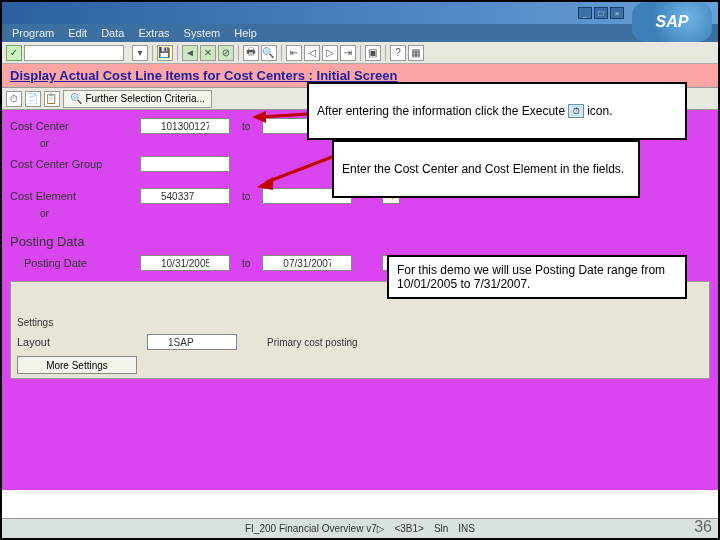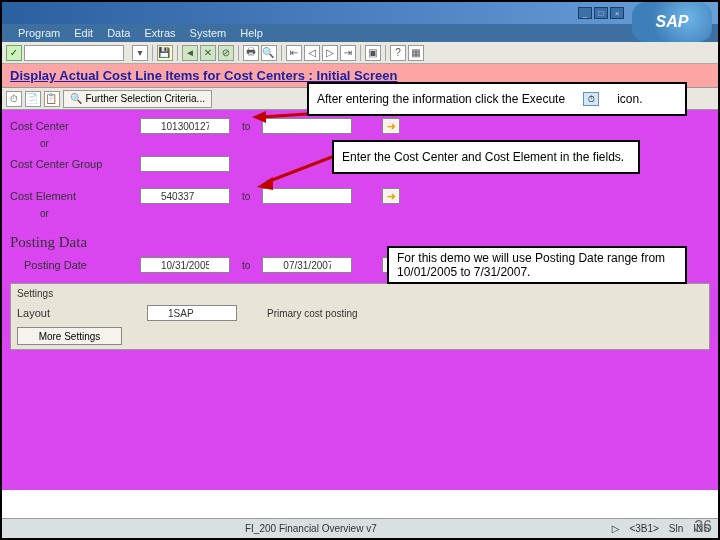--- a/index.html
+++ b/index.html
@@ -53,7 +53,7 @@
     background: #3d6fa0;
     display: flex;
     align-items: center;
-    padding: 0 16px;
+    padding: 0 10px;
     gap: 14px;
     color: #e8f0f8;
     font-size: 11px;

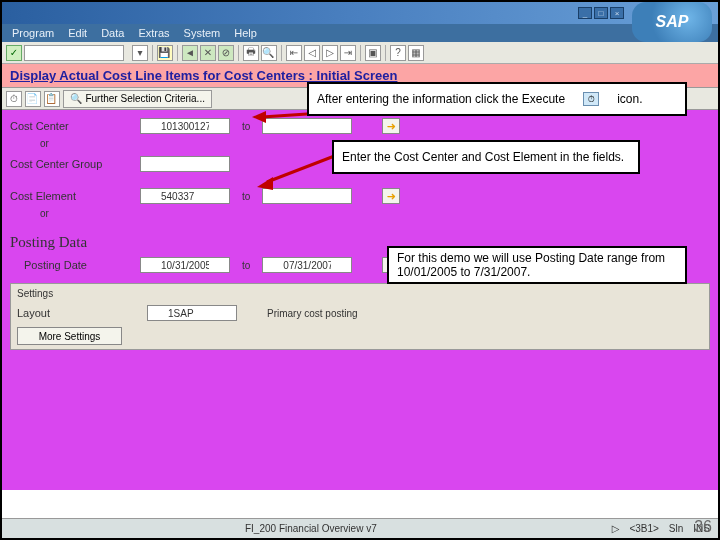--- a/index.html
+++ b/index.html
@@ -166,12 +166,12 @@
     position: absolute;
     background: #fff;
     border: 2px solid #000;
-    padding: 8px 8px;
+    padding: 20px 8px;
     font-size: 12px;
     z-index: 10;
     display: flex;
     align-items: center;
-    gap: 18px;
+    gap: 3px;
   }
   .callout1 { top: 80px; left: 305px; width: 380px; }
   .callout2 { top: 138px; left: 330px; width: 308px; }

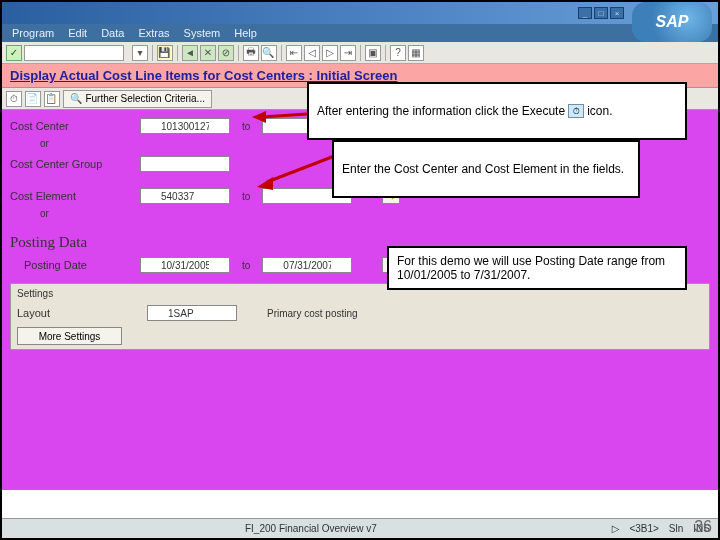--- a/index.html
+++ b/index.html
@@ -143,8 +143,8 @@
   }
   .or-row { padding-left: 30px; font-size: 10px; color: #333; height: 16px; }
   .section-hdr {
-    font-size: 15px; color: #333;
-    margin-top: 10px; margin-bottom: 4px; font-family: Liberation Serif, serif;
+    font-size: 13px; color: #333;
+    margin-top: 10px; margin-bottom: 4px;
   }
   .settings-box {
     background: #e8e4d8;

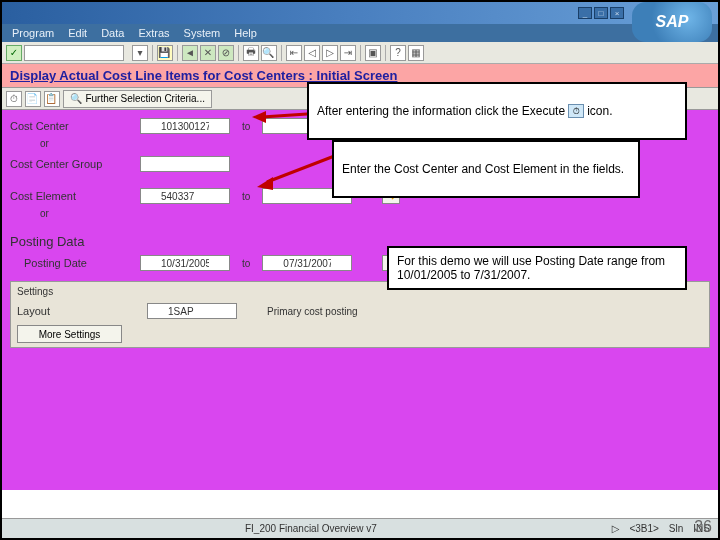--- a/index.html
+++ b/index.html
@@ -175,7 +175,7 @@
   }
   .callout1 { top: 80px; left: 305px; width: 380px; }
   .callout2 { top: 138px; left: 330px; width: 308px; }
-  .callout3 { top: 244px; left: 385px; width: 300px; height: 38px; }
+  .callout3 { top: 253px; left: 385px; width: 300px; height: 38px; }
   .exec-icon-inline {
     display: inline-flex;
     width: 16px; height: 14px;

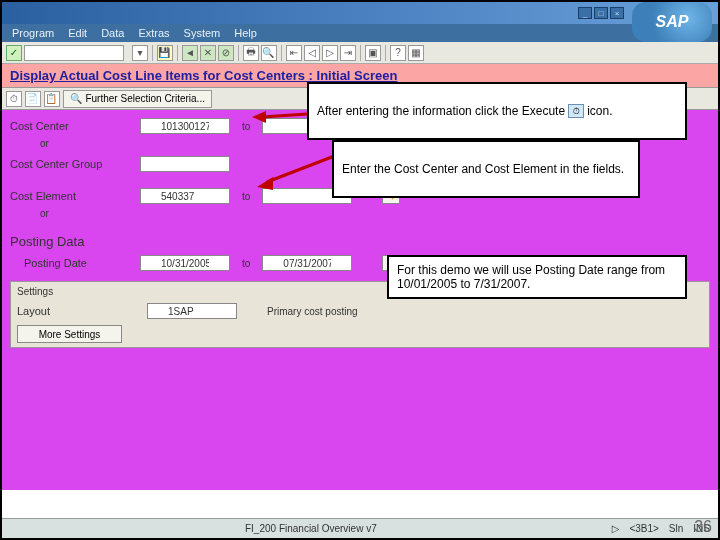--- a/index.html
+++ b/index.html
@@ -152,7 +152,7 @@
     padding: 4px 6px;
     margin-top: 8px;
   }
-  .settings-title { font-size: 10px; color: #333; margin-bottom: 4px; }
+  .settings-title { font-size: 10px; color: #333; margin-bottom: 4px; margin-top: 31px; }
   .more-btn {
     width: 105px; height: 18px;
     background: #f4f4ec;

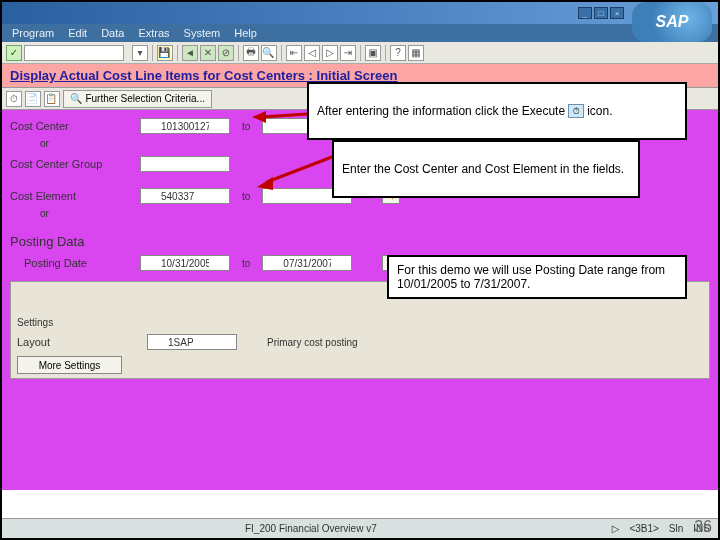--- a/index.html
+++ b/index.html
@@ -154,7 +154,7 @@
   }
   .settings-title { font-size: 10px; color: #333; margin-bottom: 4px; margin-top: 31px; }
   .more-btn {
-    width: 105px; height: 18px;
+    width: 120px; height: 18px;
     background: #f4f4ec;
     border: 1px solid #888;
     font-size: 10px;

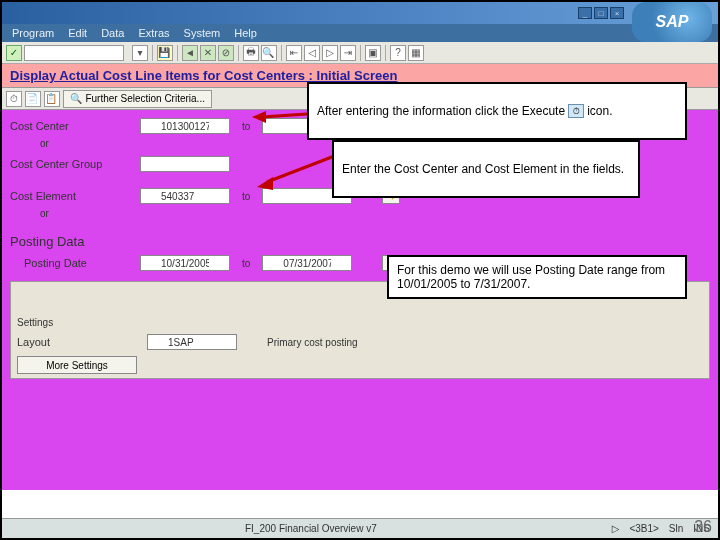--- a/index.html
+++ b/index.html
@@ -196,7 +196,7 @@
     border-top: 1px solid #999;
     display: flex;
     align-items: center;
-    justify-content: space-between;
+    justify-content: center;
     padding: 0 8px;
     font-size: 10px;
     color: #333;

